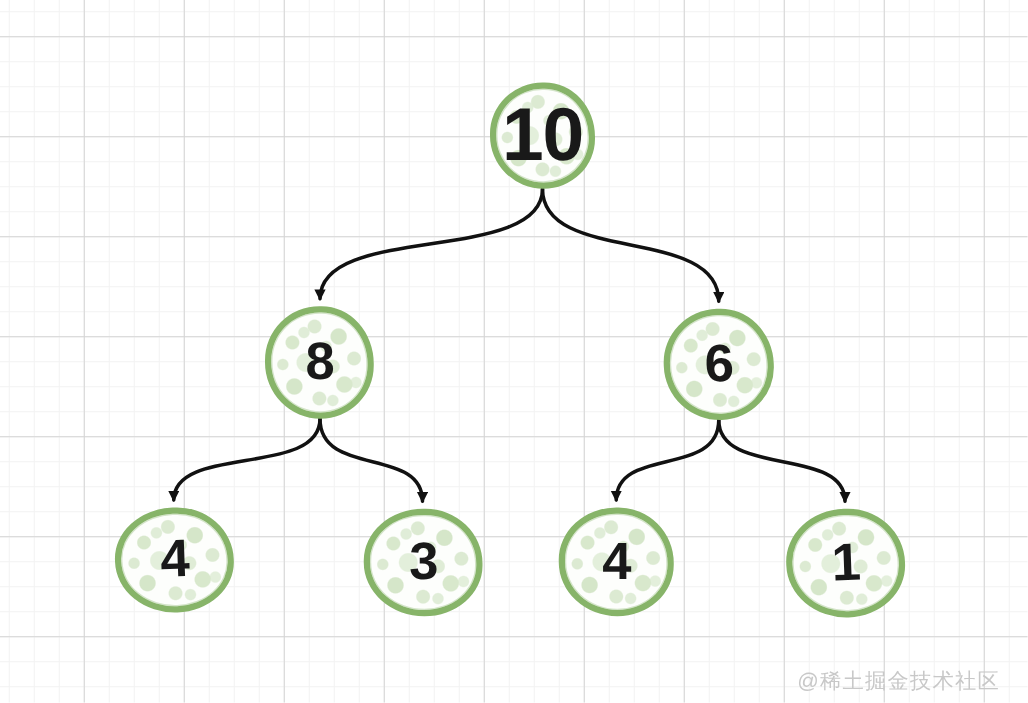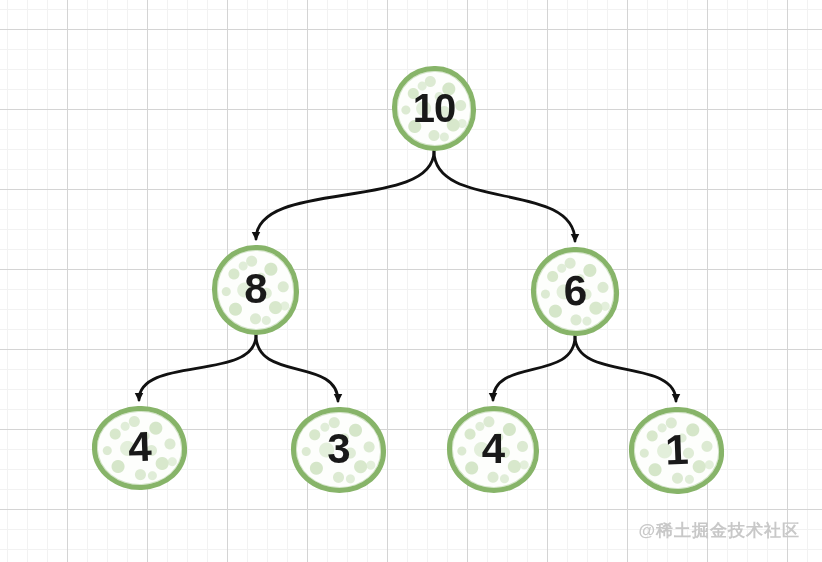--- a/index.html
+++ b/index.html
@@ -64,7 +64,7 @@
     line-height: 1;
     transform: translateY(-1px);
   }
-  .node.root .num { font-size: 40px; }
+  .node.root .num { font-size: 60px; }
 
   .watermark {
     position: absolute;

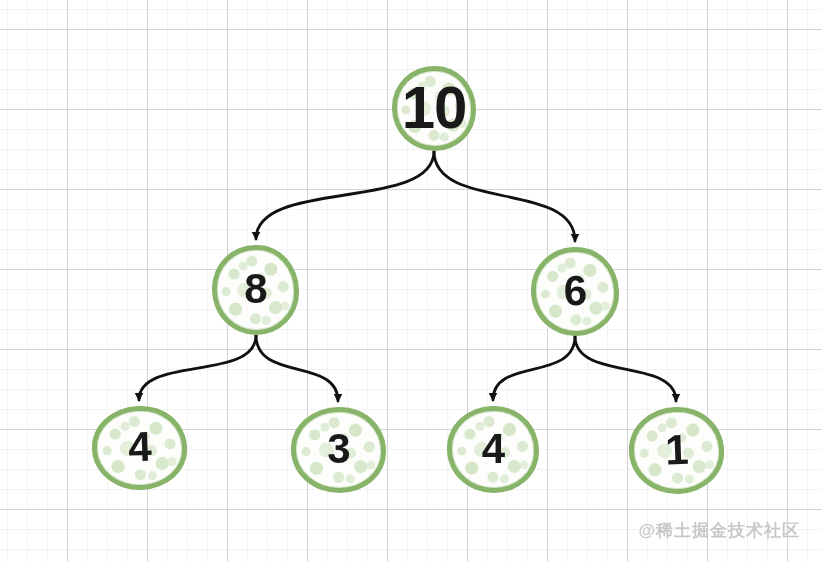--- a/index.html
+++ b/index.html
@@ -69,12 +69,11 @@
   .watermark {
     position: absolute;
     right: 22px;
-    bottom: 20px;
+    bottom: 6px;
     font-size: 17px;
     color: #c8c8c8;
     letter-spacing: 1px;
     user-select: none;
-    font-weight: bold;
   }
 </style>
 </head>

